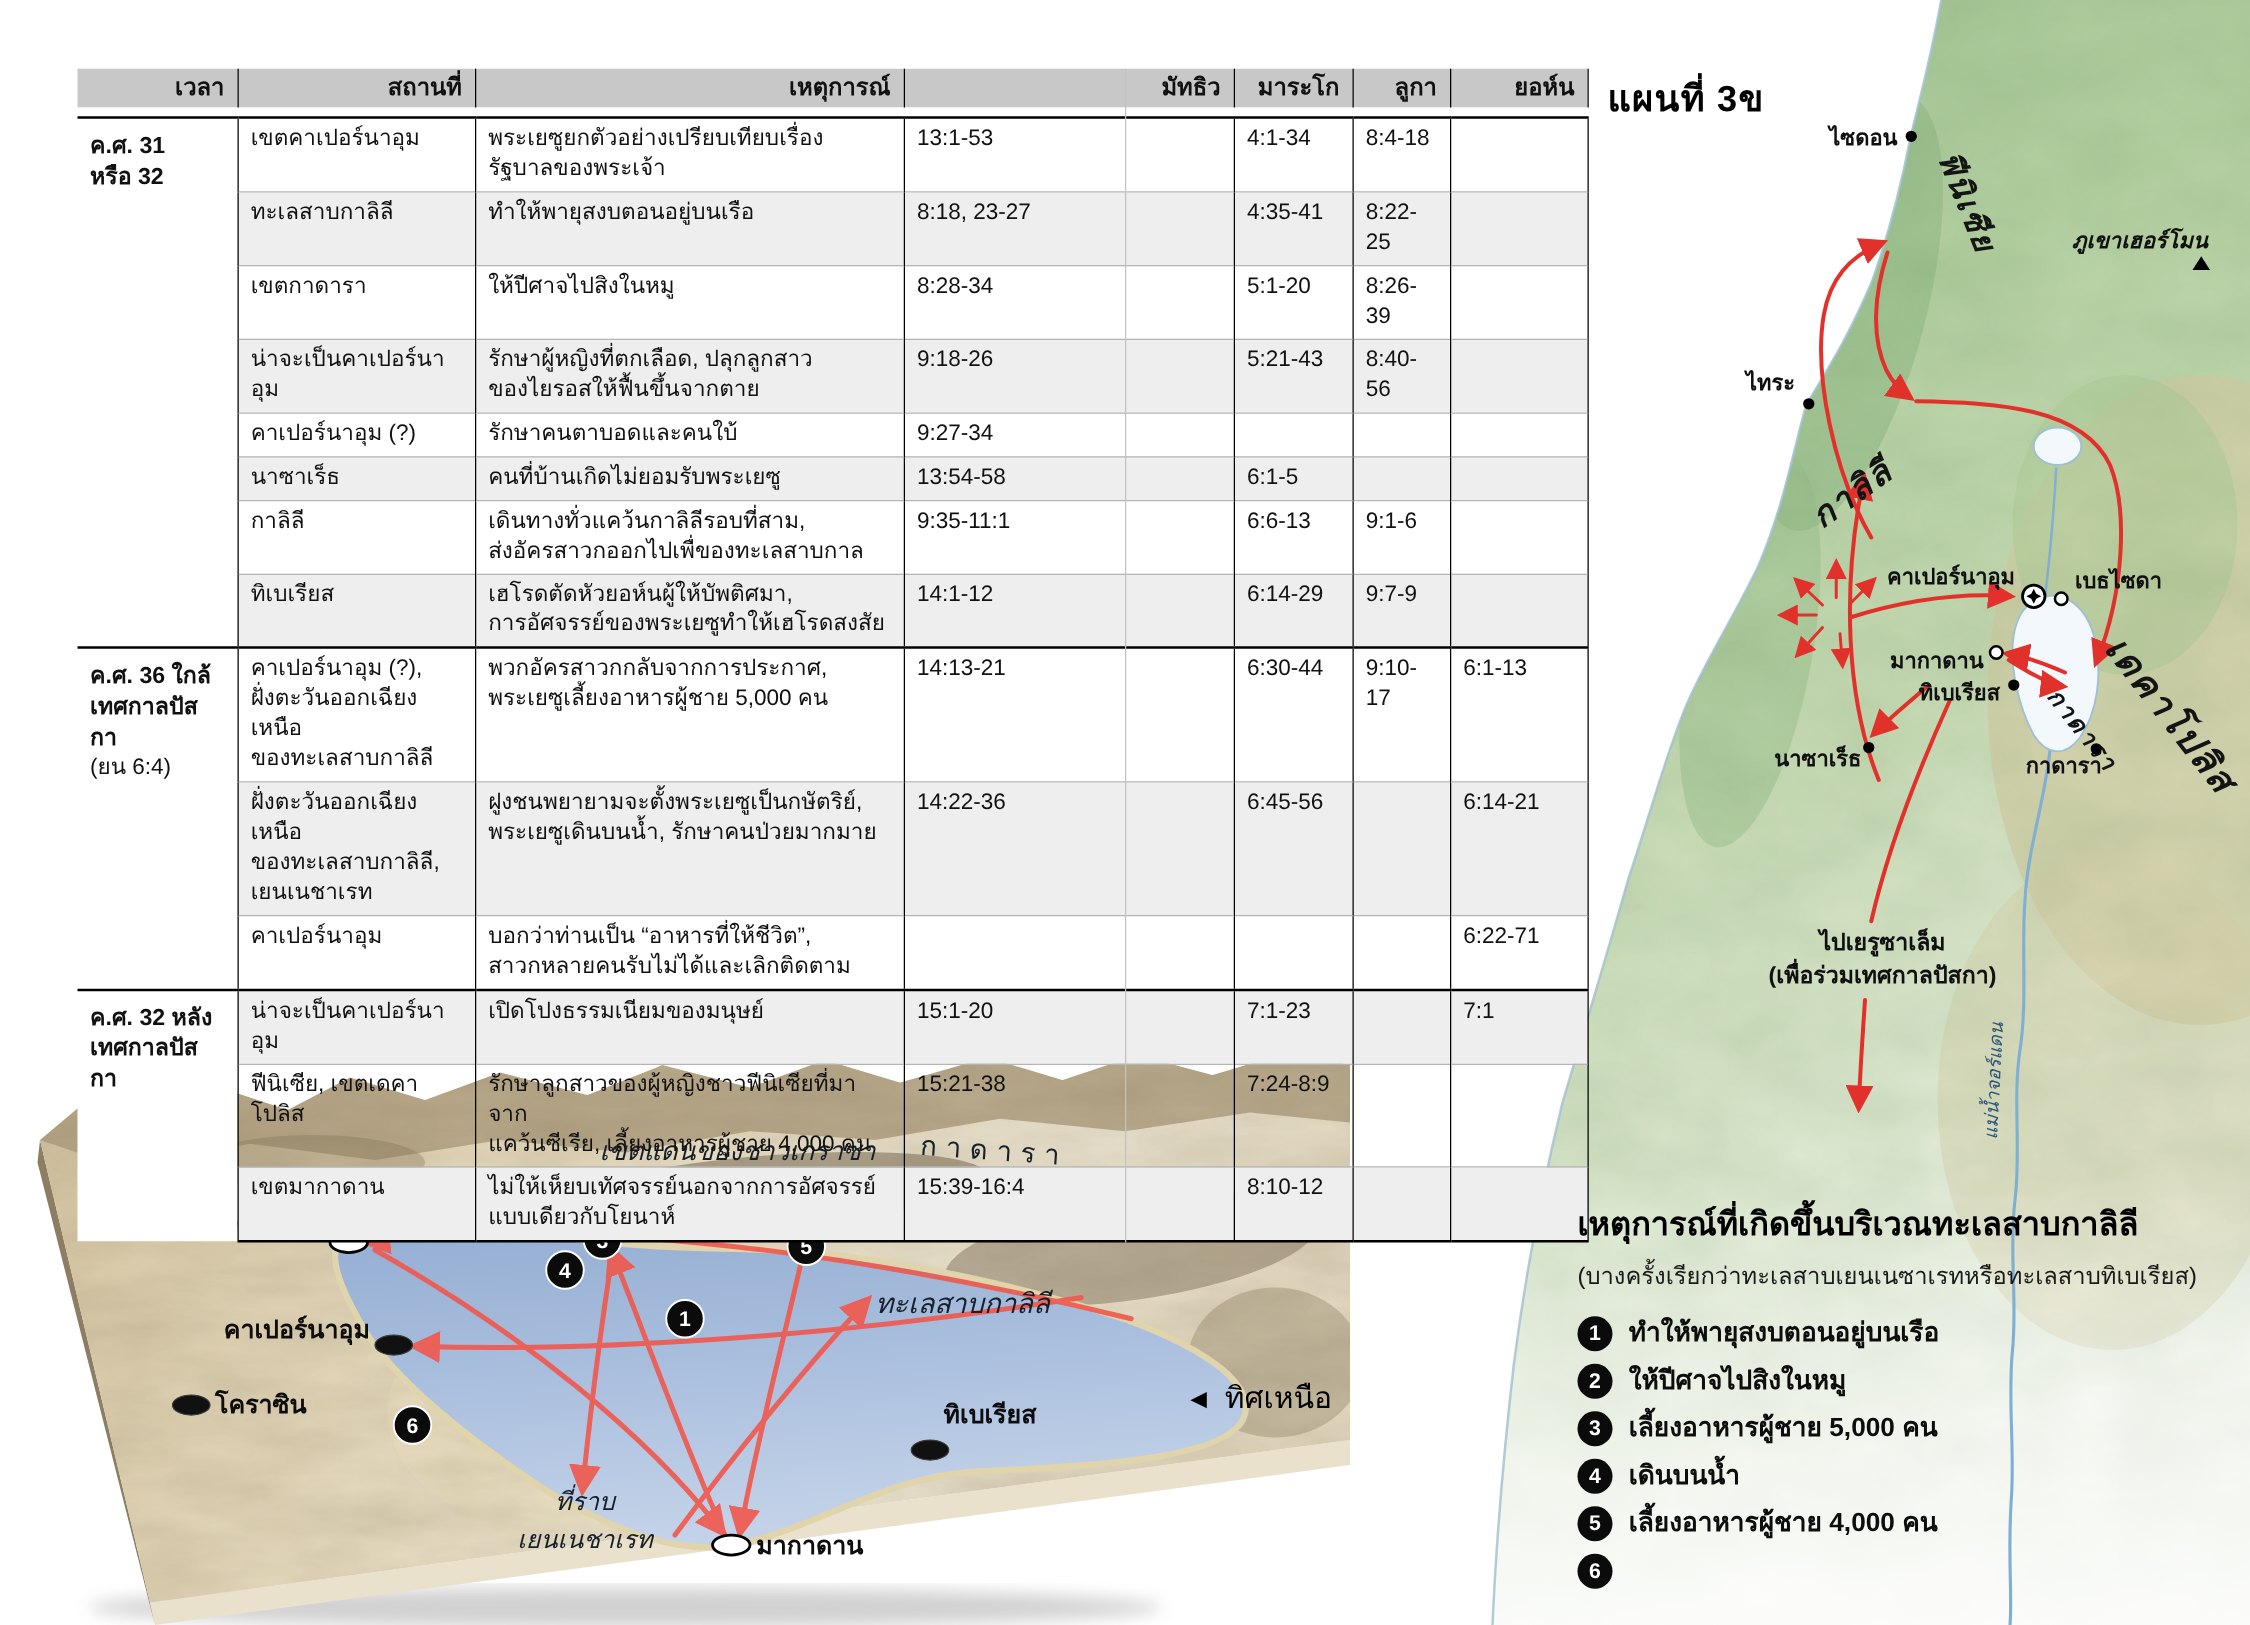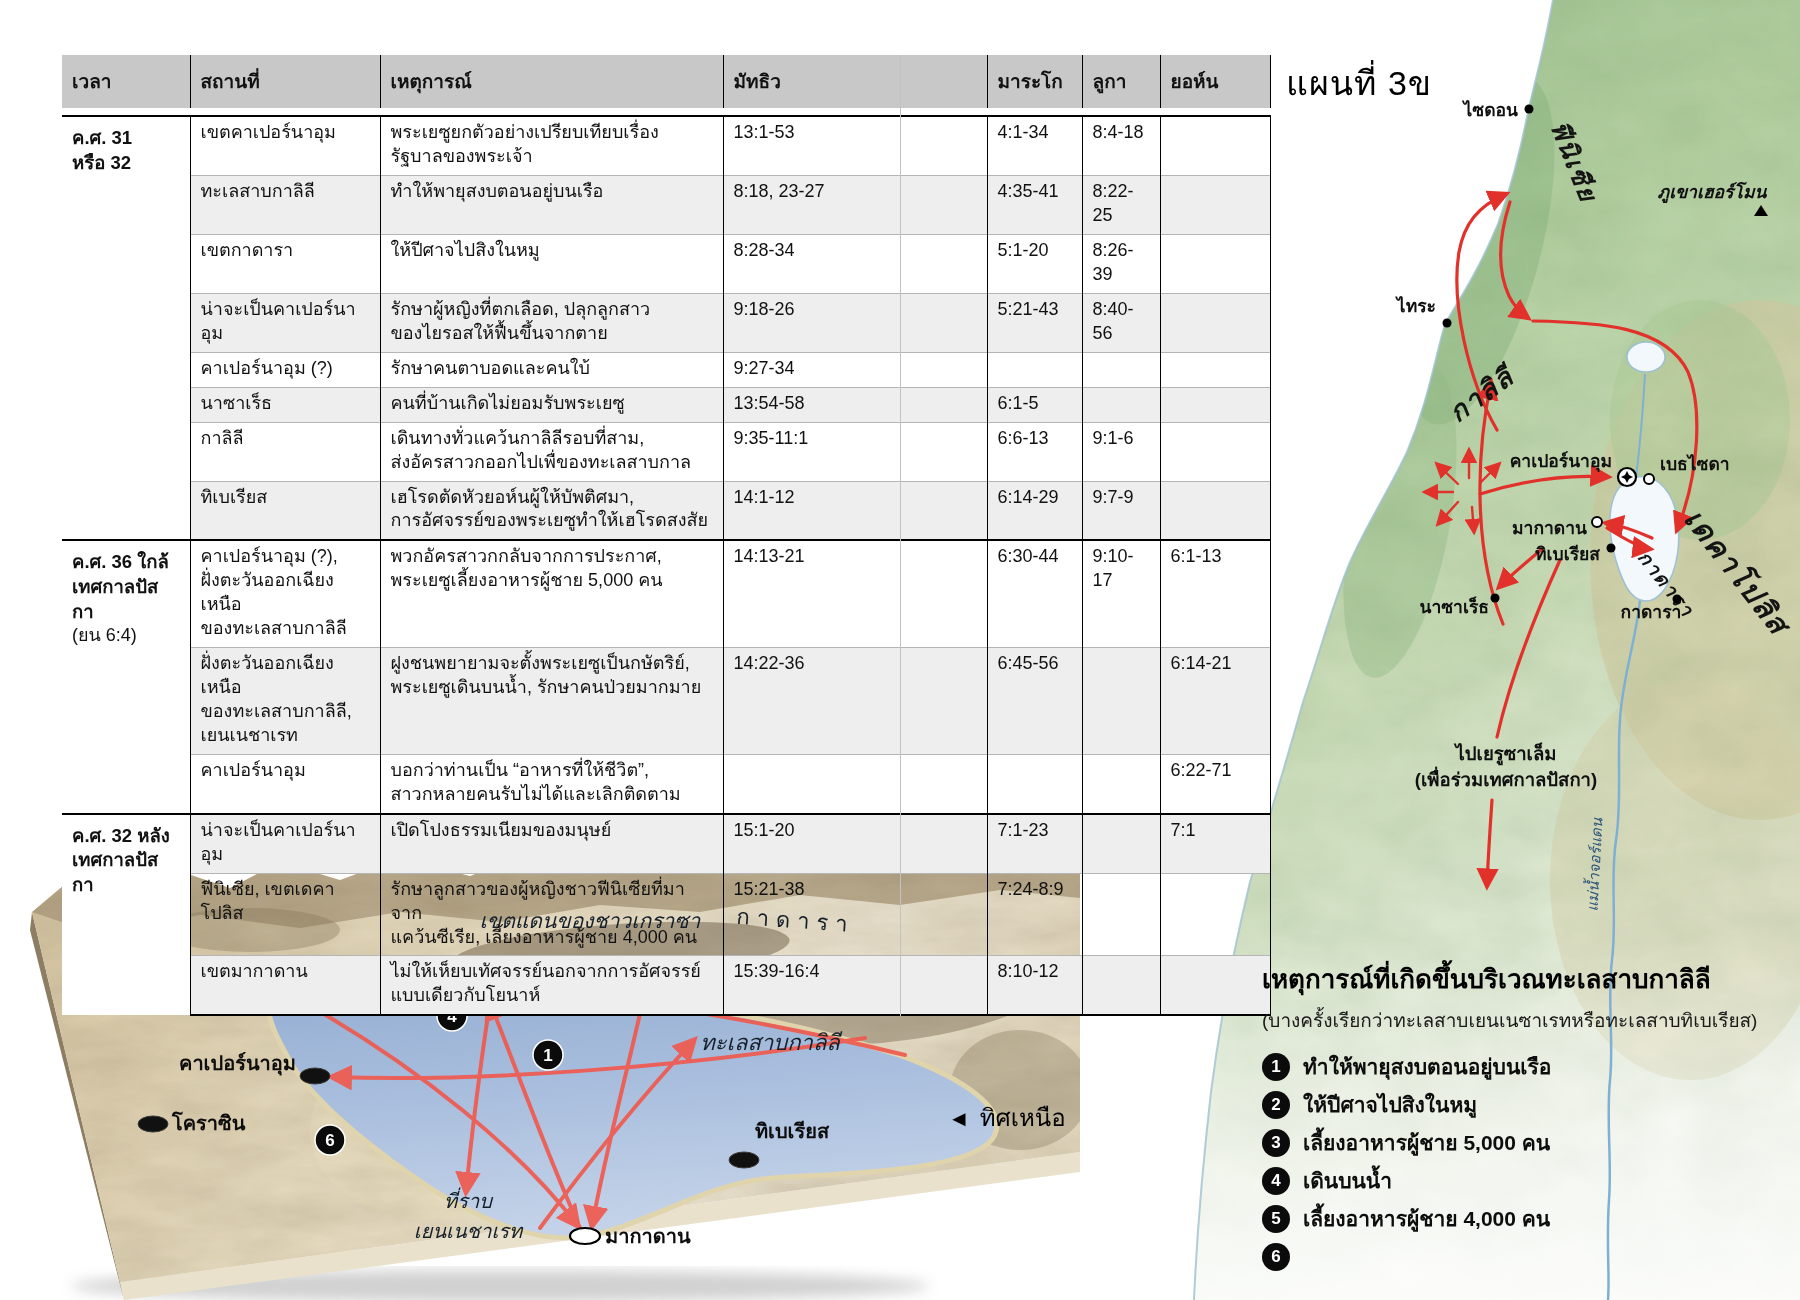--- a/index.html
+++ b/index.html
@@ -27,8 +27,8 @@
   .col-split{position:absolute;left:838px;top:0;bottom:0;width:1px;background:#c2c2c2;}
   table.events{border-collapse:collapse;table-layout:fixed;width:1208px;font-size:18px;line-height:1.33;}
   table.events th{
-    background:#c8c8c8;text-align:left;font-size:19px;font-weight:bold;
-    padding:14px 10px;border-left:1.5px solid #000;margin-left:12px;
+    background:#c8c8c8;text-align:right;font-size:19px;font-weight:bold;
+    padding:3px 10px;border-left:1.5px solid #000;margin-left:12px;
   }
   table.events th:first-child{border-left:none;}
   table.events th:last-child{border-right:1.5px solid #000;}

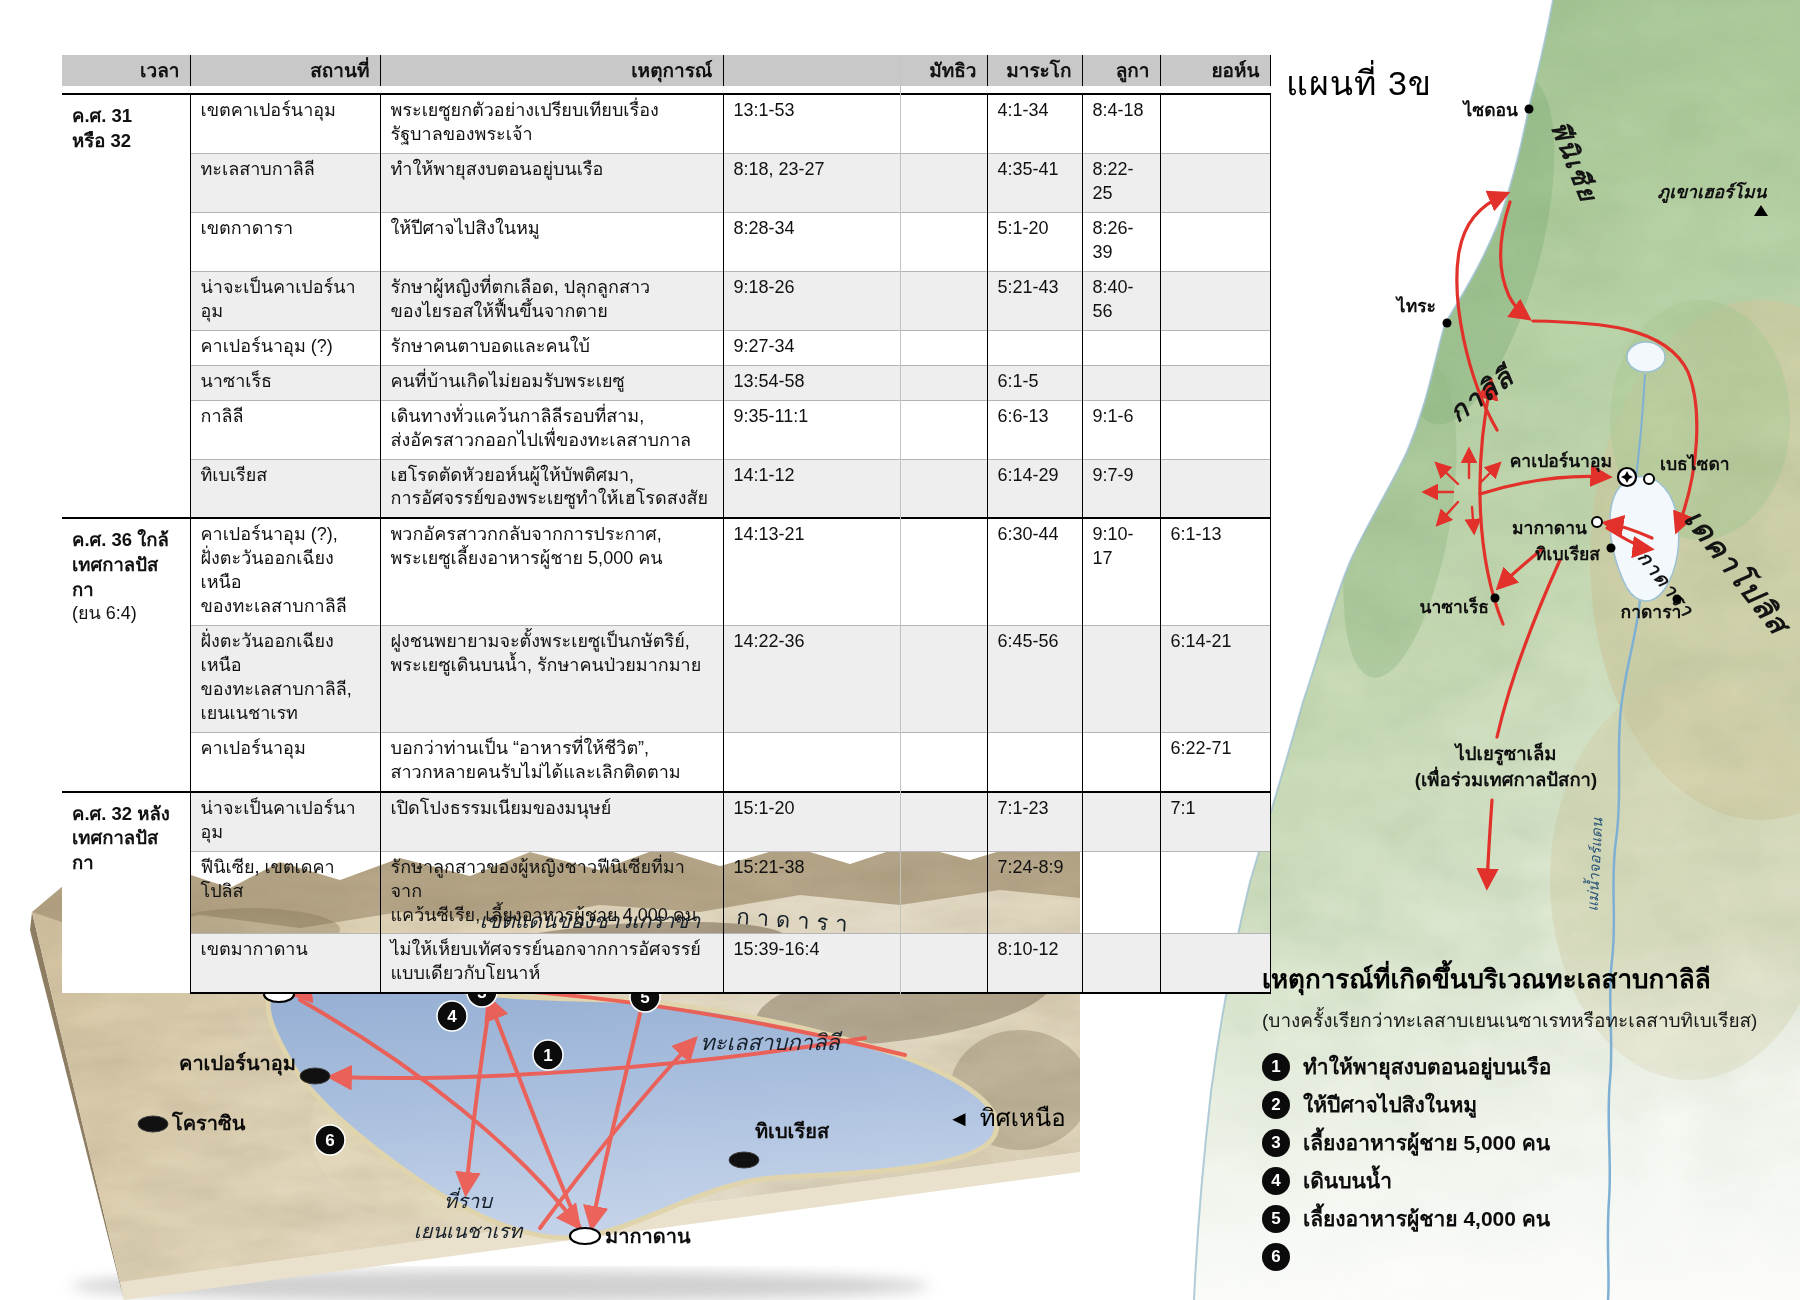--- a/index.html
+++ b/index.html
@@ -19,7 +19,7 @@
   .badge-num{fill:#ffffff;font-size:17px;font-weight:bold;text-anchor:middle;}
   
   .map-title{
-    position:absolute;left:1286px;top:56px;font-size:34px;font-weight:normal;color:#000;
+    position:absolute;left:1286px;top:56px;font-size:29px;font-weight:bold;color:#000;
     letter-spacing:1px;white-space:nowrap;
   }
   

